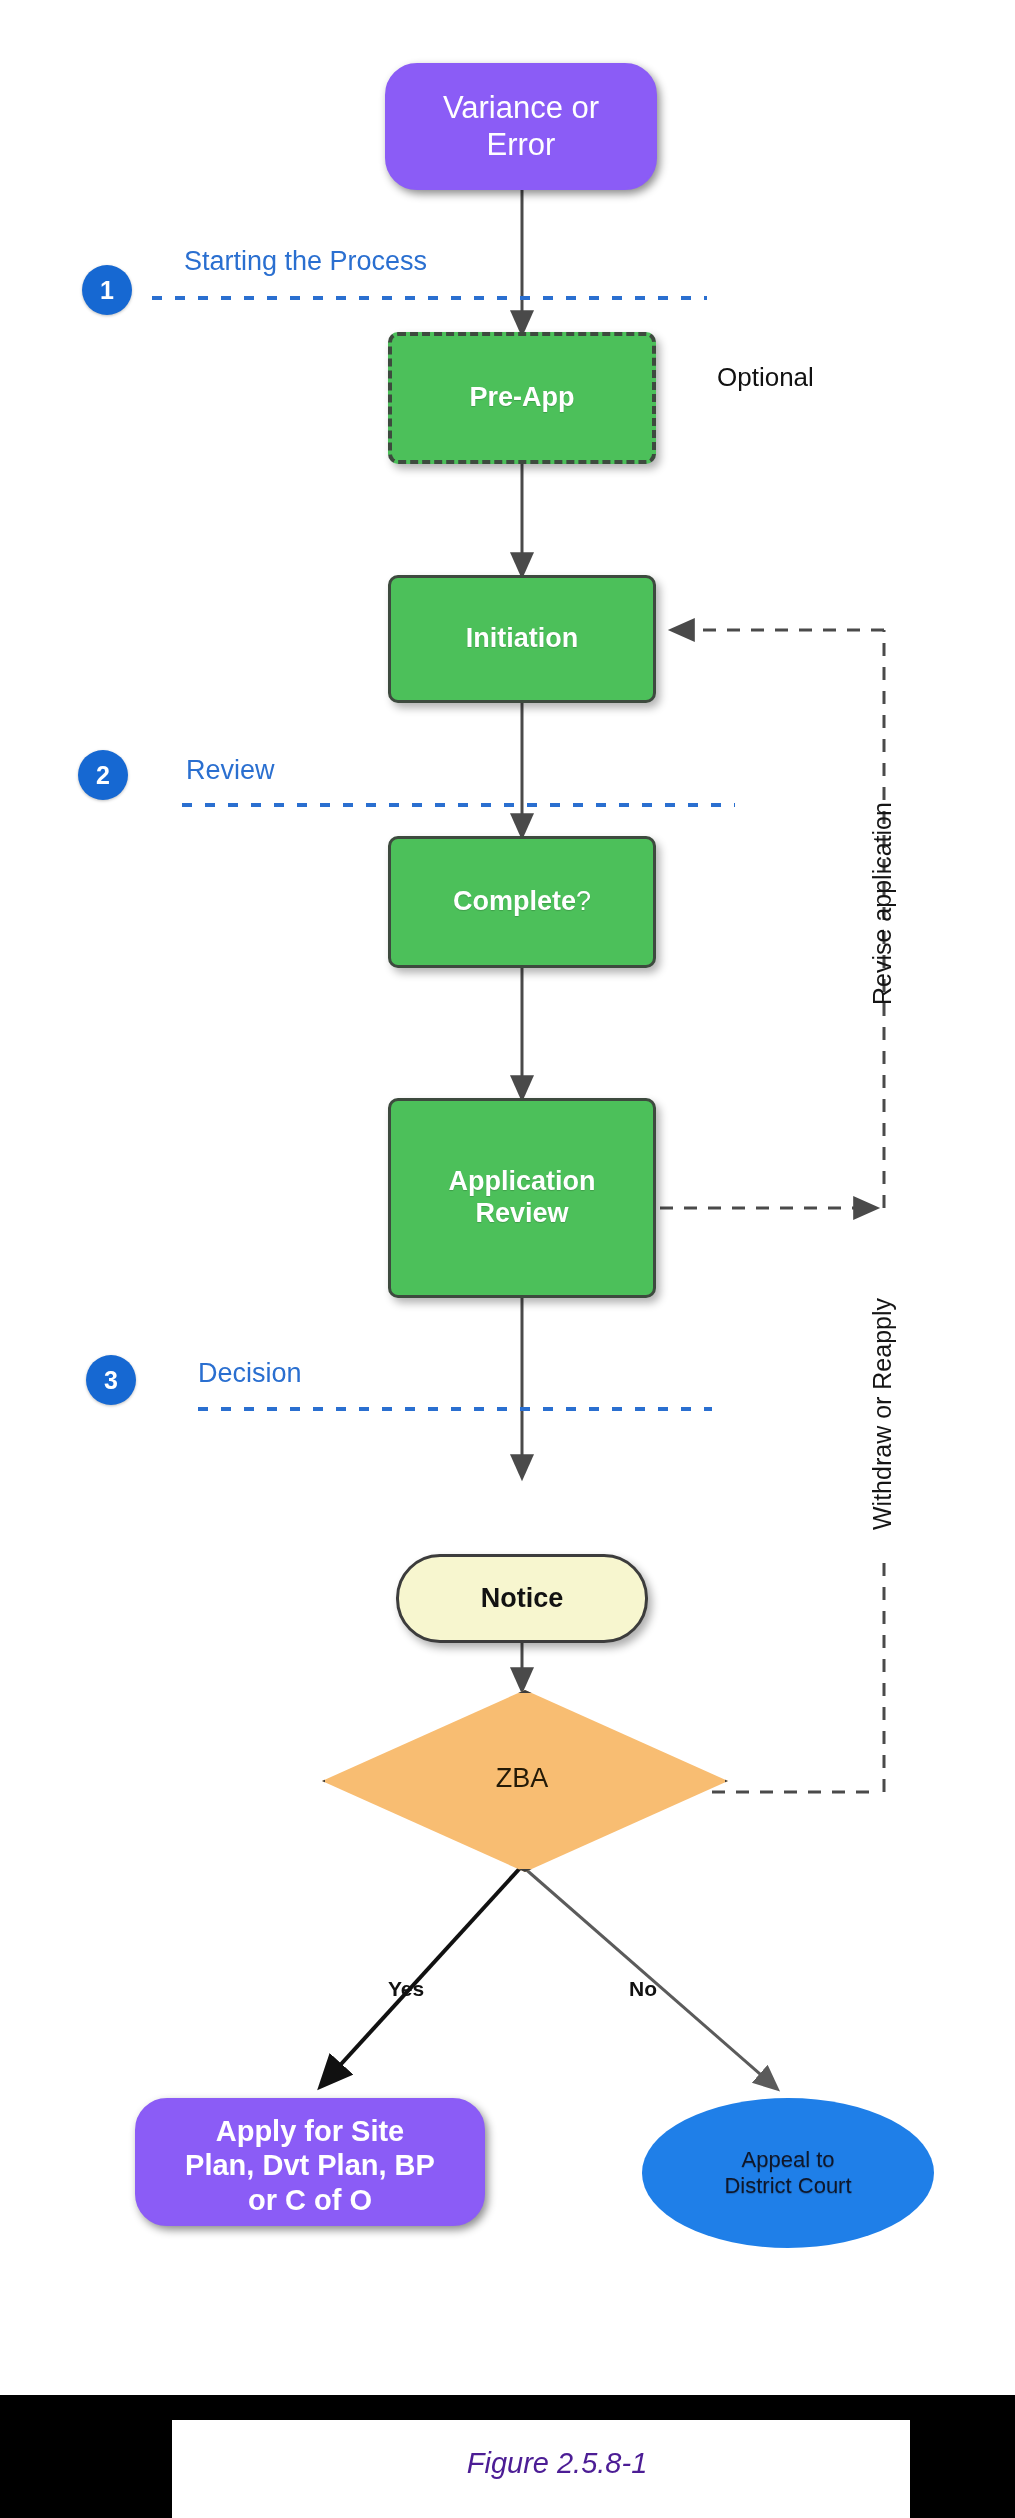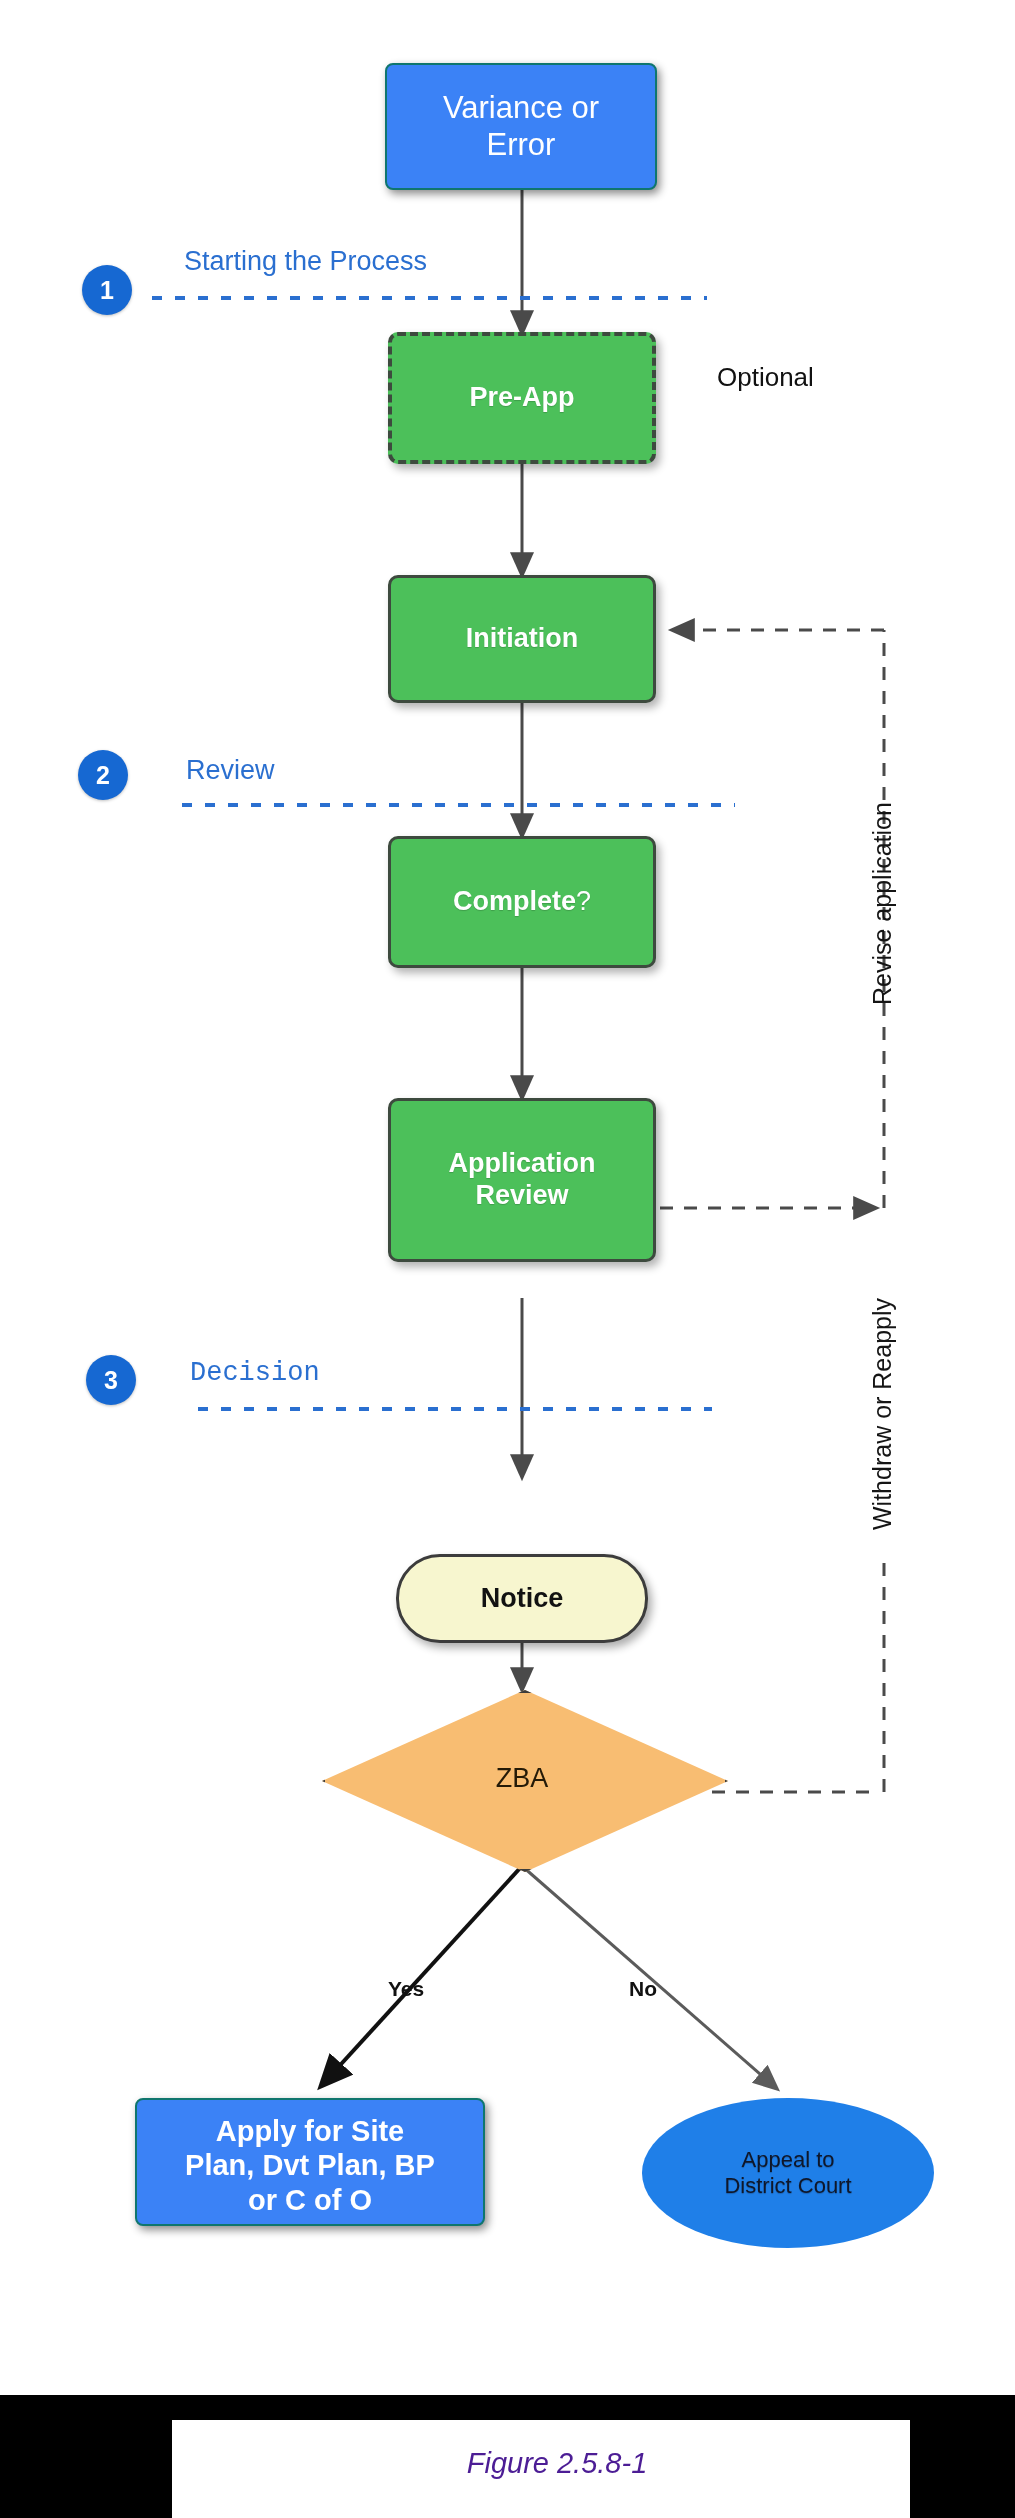--- a/index.html
+++ b/index.html
@@ -16,8 +16,8 @@
 
   
   .terminal{
-    background:#3b82f6;color:#ffffff;border-radius:8px;
-    border:2px solid #0f766e;
+    background:#8b5cf6;color:#ffffff;border-radius:32px;
+    border:2px solid #8b5cf6;
     font-size:31px;font-weight:400;
     box-shadow:3px 4px 9px rgba(0,0,0,.45);
   }

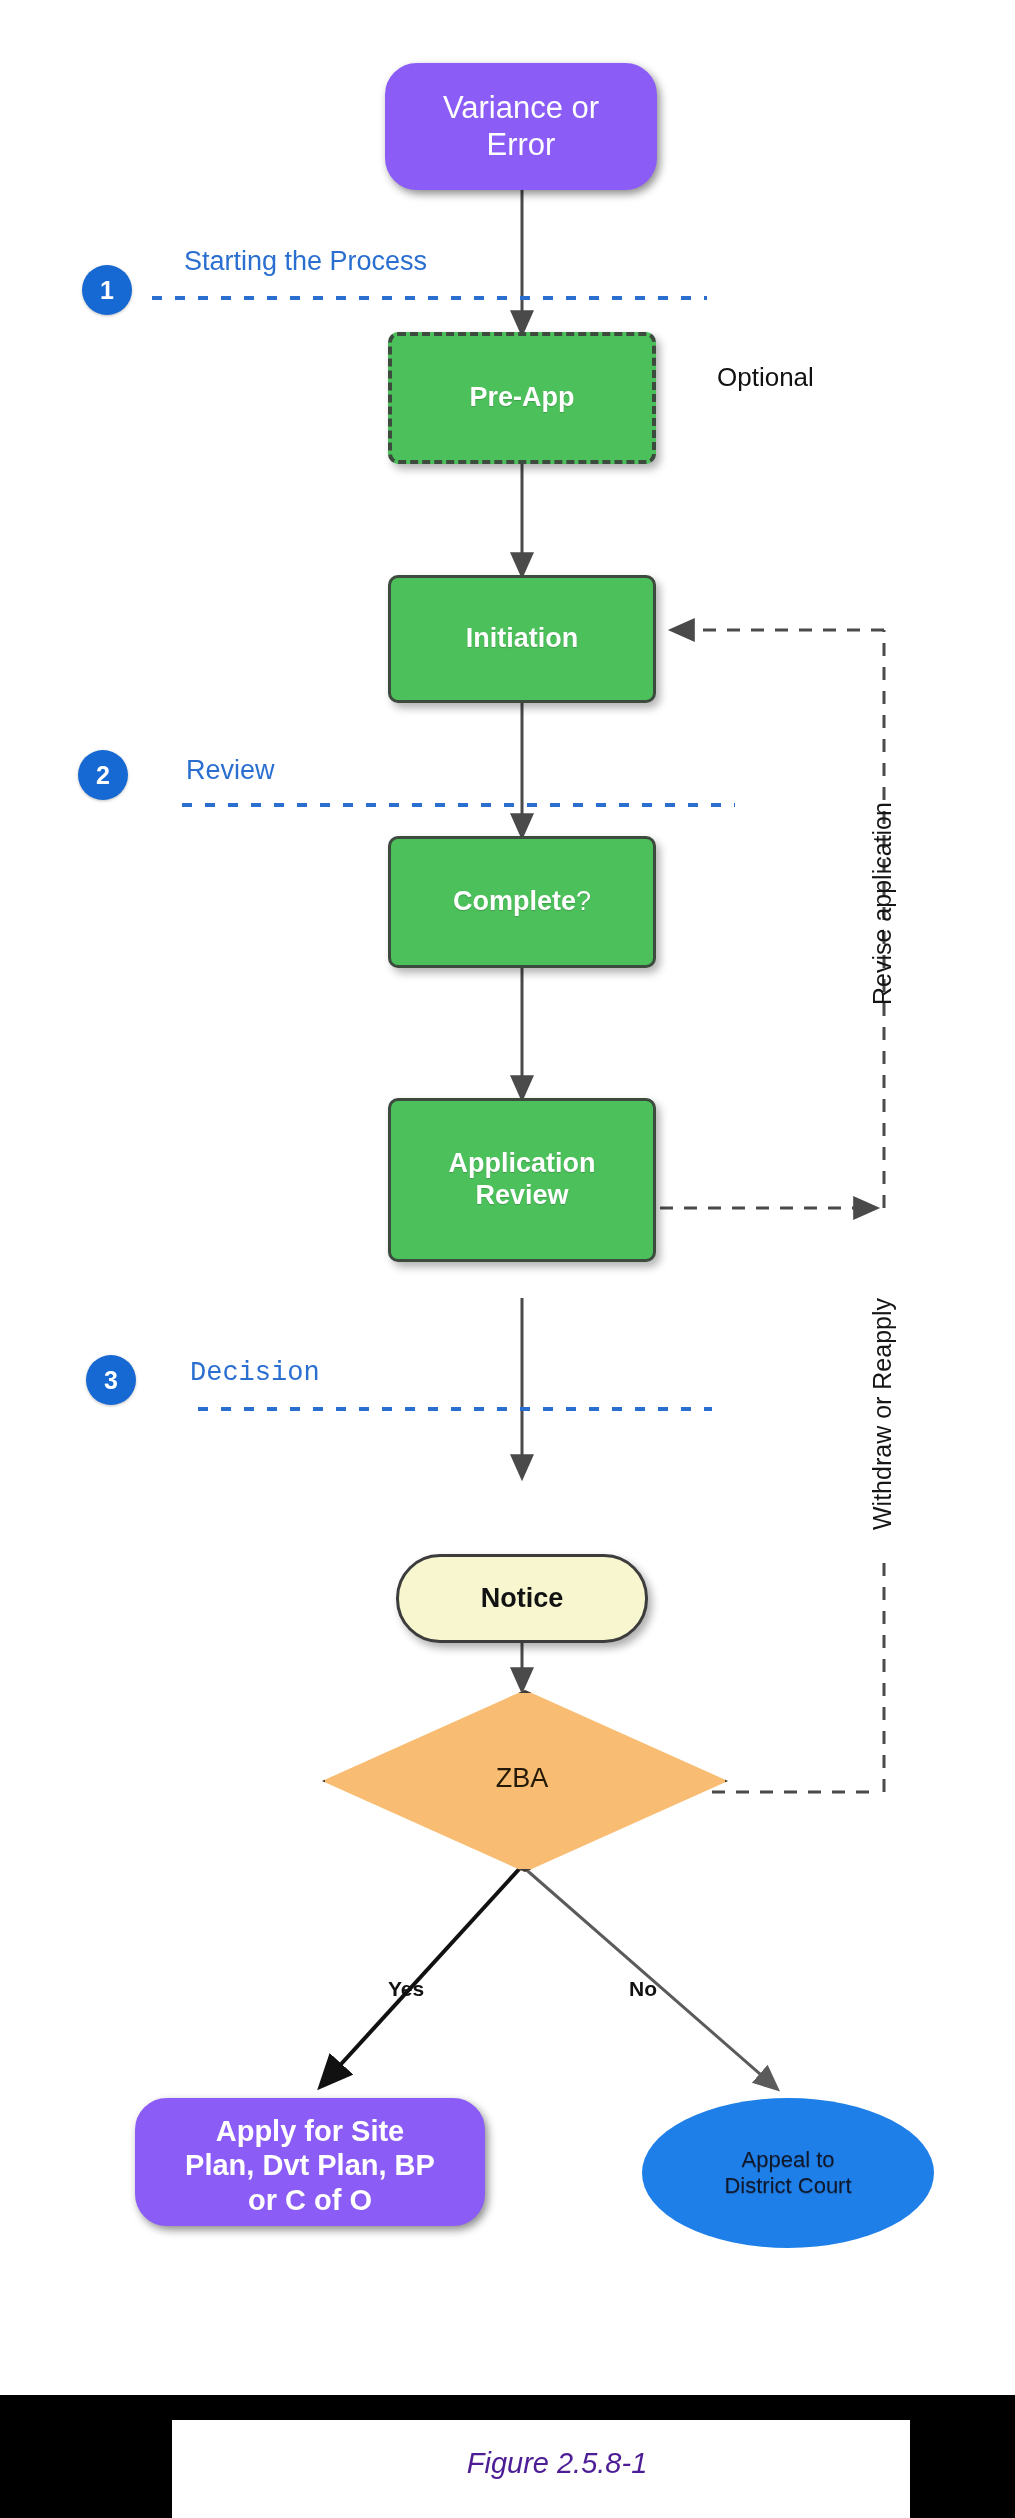--- a/index.html
+++ b/index.html
@@ -163,7 +163,7 @@
     </span>
   </div>
 
-  <div class="node proc" style="left:388px;top:1098px;width:268px;height:164px;">
+  <div class="node proc" style="left:388px;top:1098px;width:268px;height:200px;">
     <span style="white-space:pre-line;">Application
 Review</span>
   </div>

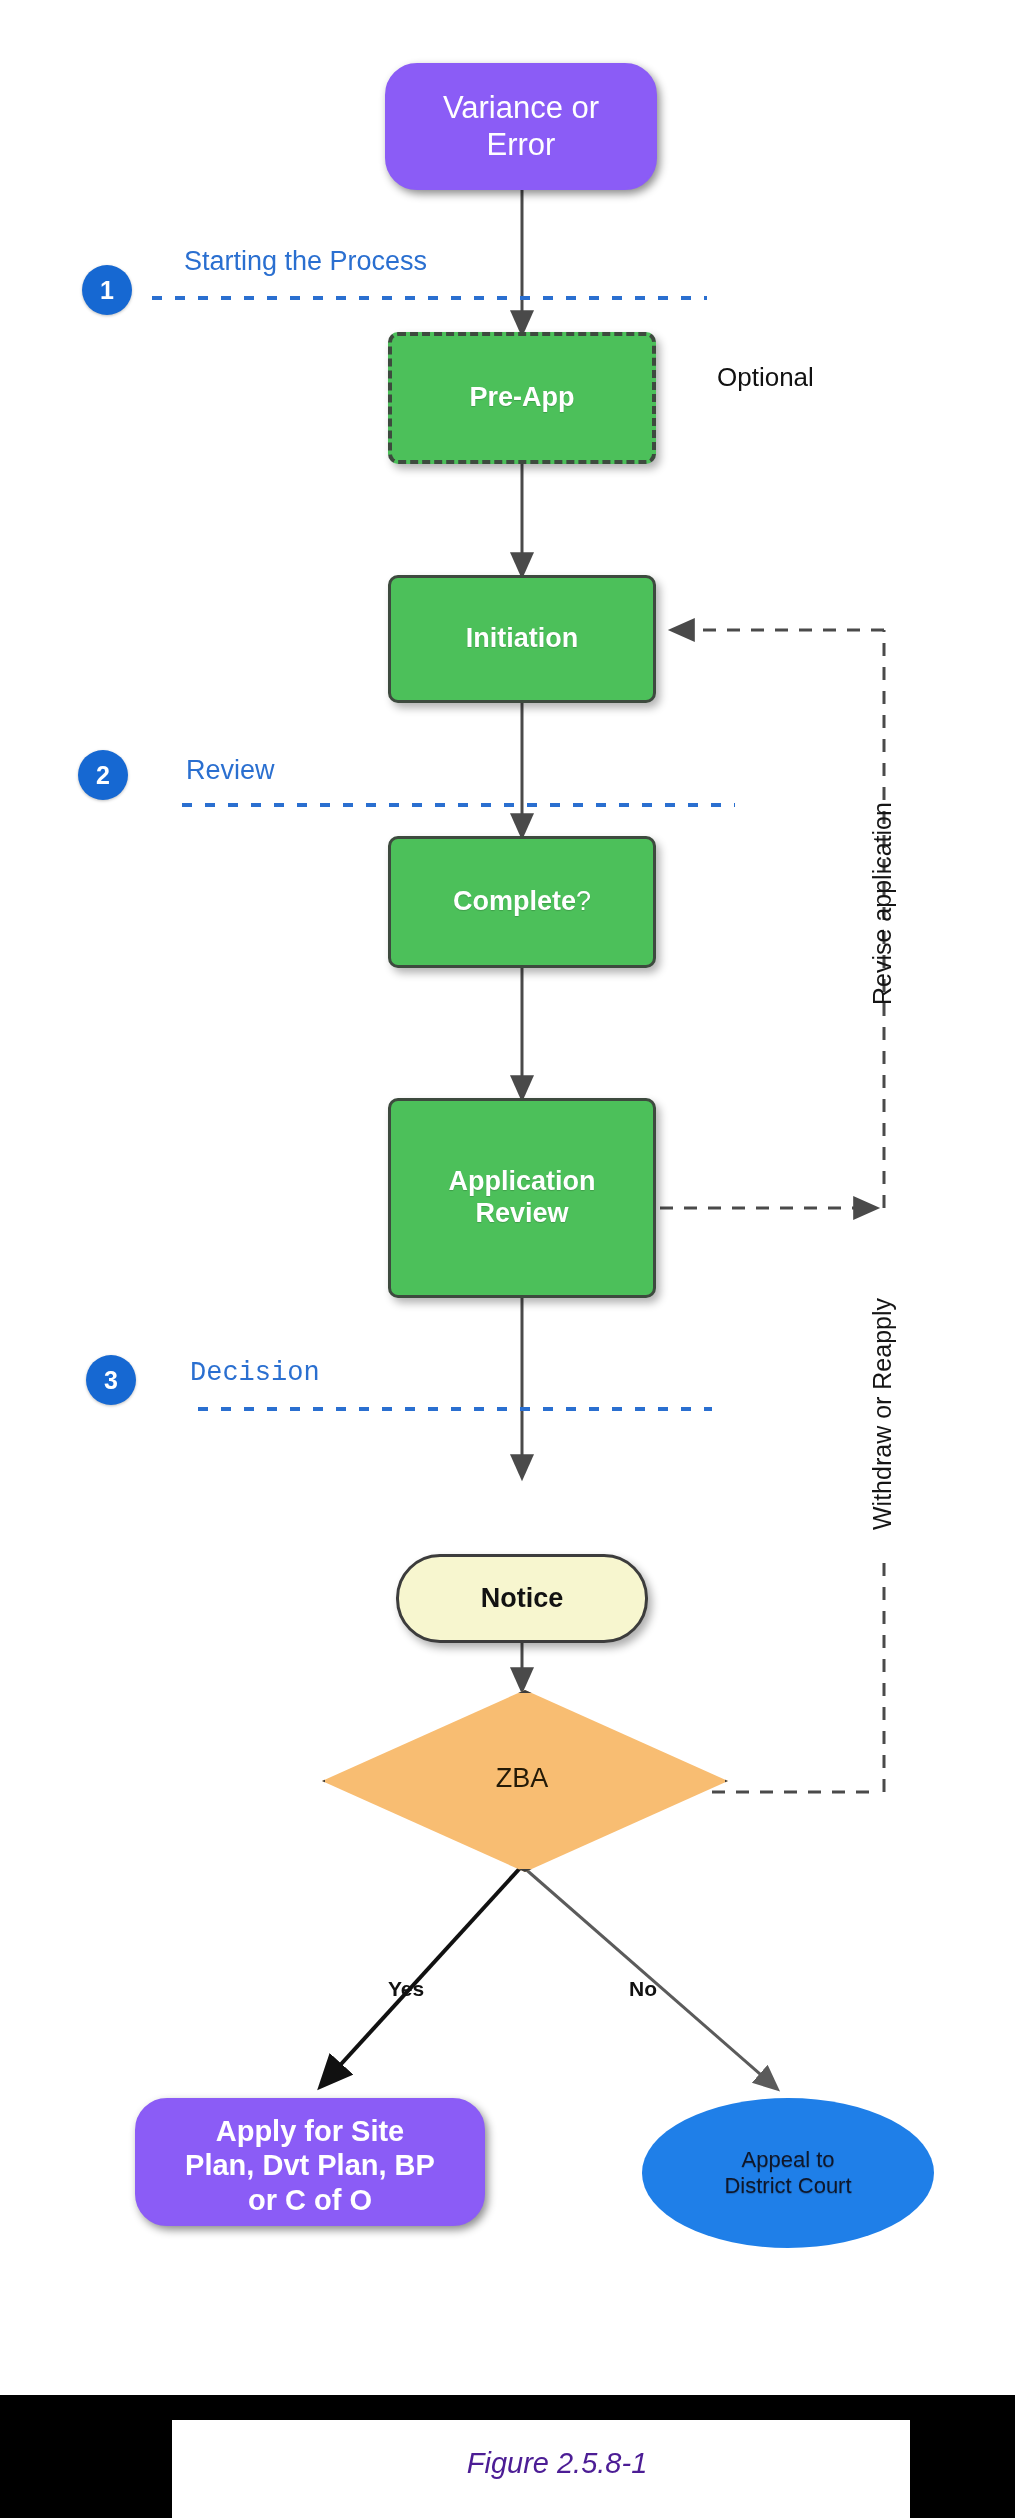--- a/index.html
+++ b/index.html
@@ -201,7 +201,7 @@
   <div class="step-label" style="left:186px;top:755px;">Review</div>
 
   <div class="step-badge" style="left:86px;top:1355px;">3</div>
-  <div class="step-label" style="left:190px;top:1358px;font-family:Liberation Mono, monospace;">Decision</div>
+  <div class="step-label" style="left:198px;top:1358px;">Decision</div>
 
   <div id="footer-band"></div>
   <div id="caption-card"></div>

